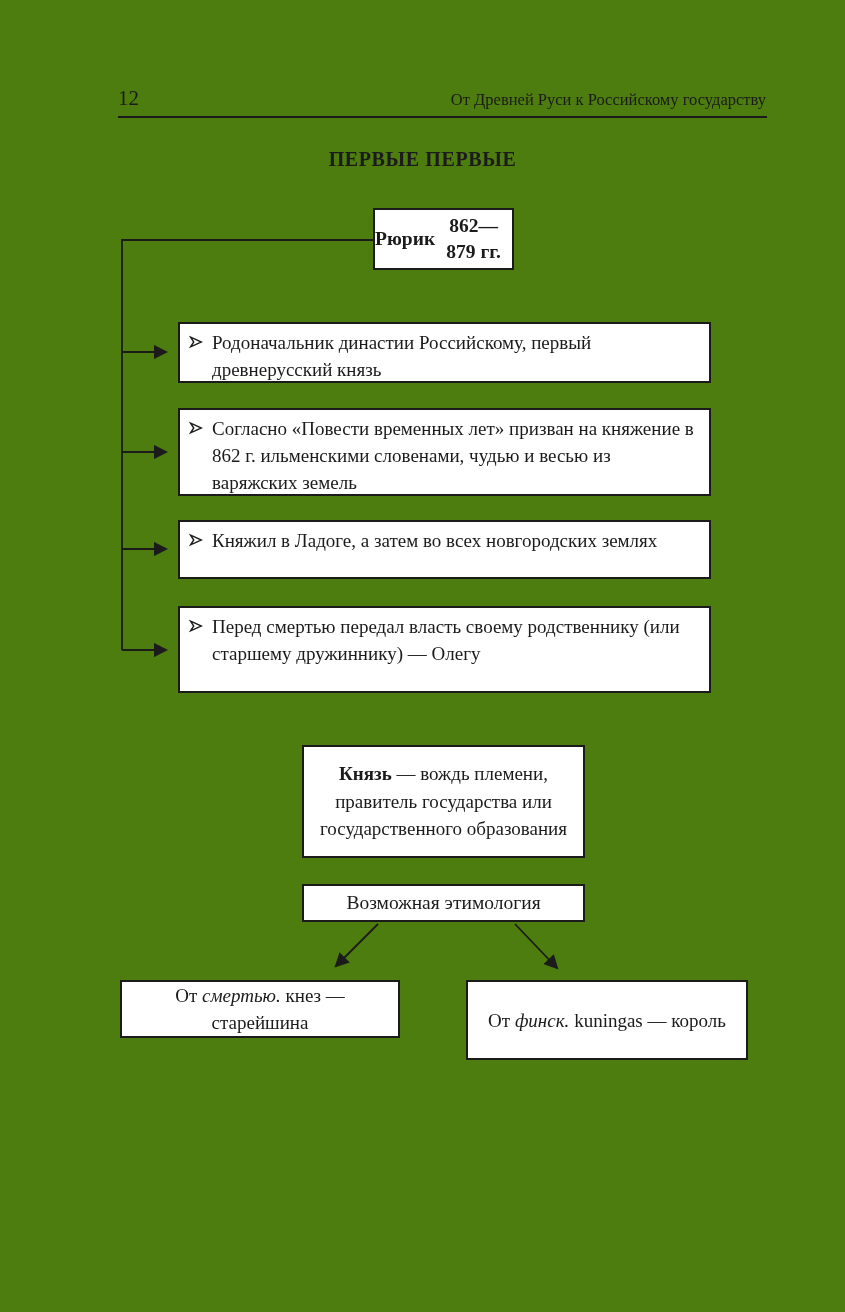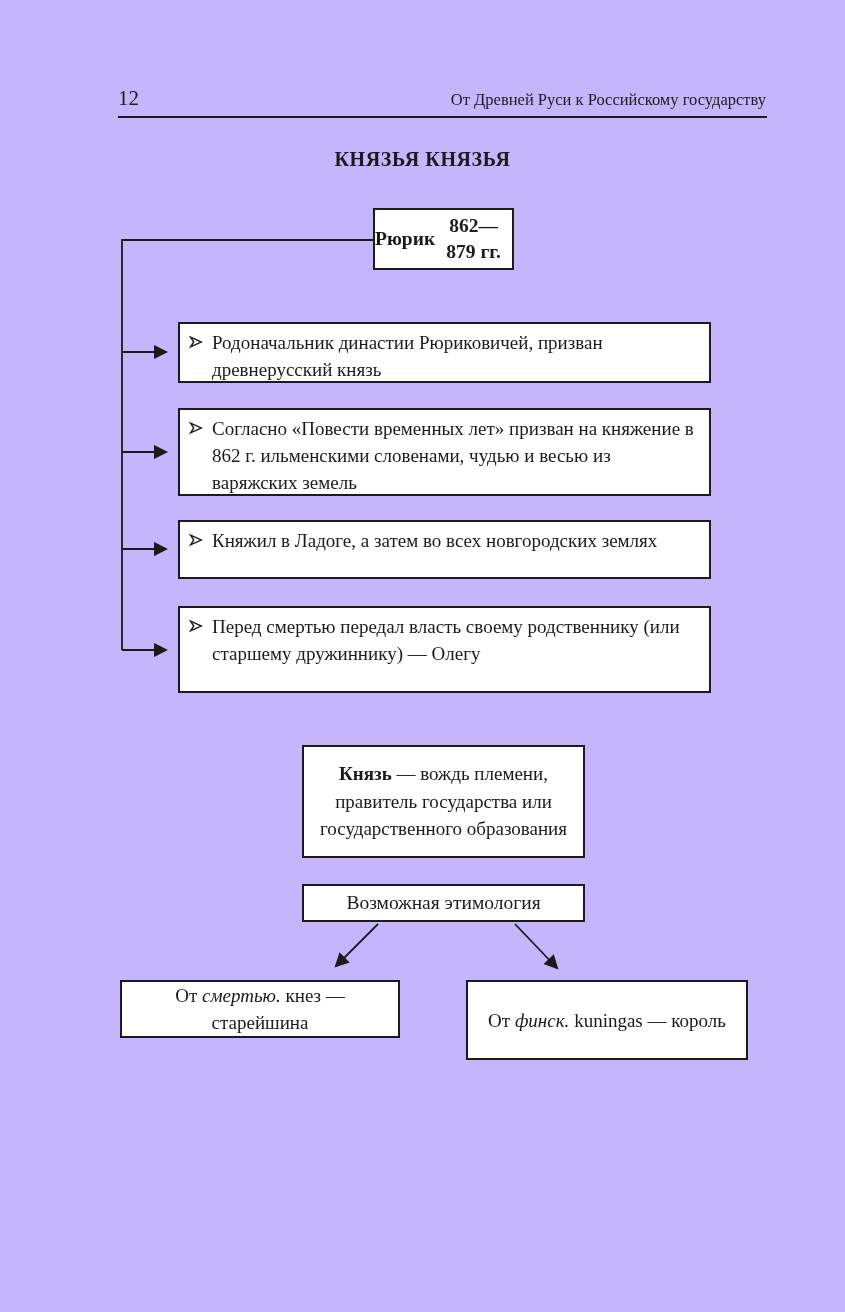--- a/index.html
+++ b/index.html
@@ -12,7 +12,7 @@
     position: relative;
     width: 845px;
     height: 1312px;
-    background: #c4b5fd;
+    background: #4d7c0f;
     overflow: hidden;
   }
   

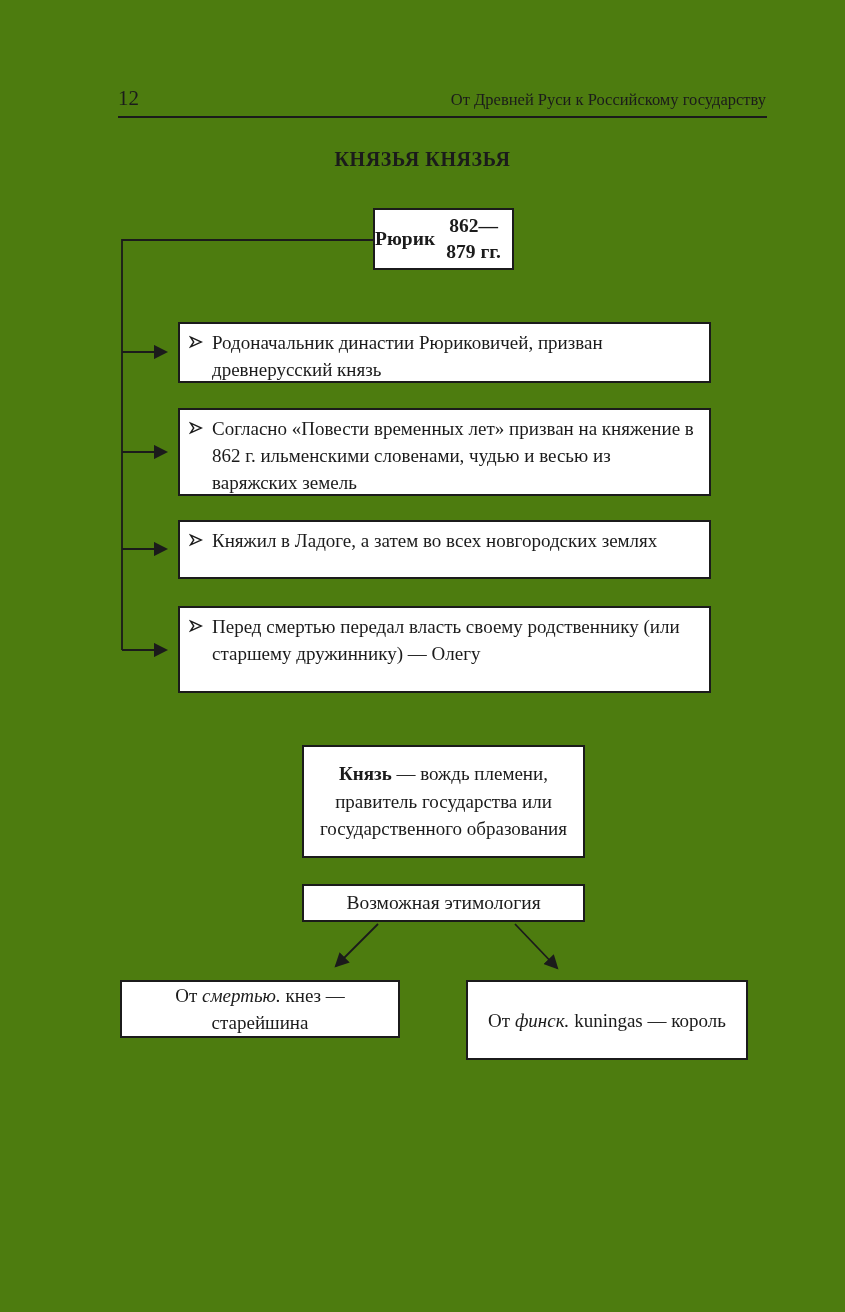--- a/index.html
+++ b/index.html
@@ -88,7 +88,7 @@
   <div class="running-title">От Древней Руси к Российскому государству</div>
   <div class="header-rule"></div>
 
-  <h1 class="doc-title">КНЯЗЬЯ КНЯЗЬЯ</h1>
+  <h1 class="doc-title">ПЕРВЫЕ ПЕРВЫЕ</h1>
 
   <svg class="overlay" viewBox="0 0 845 1312" xmlns="http://www.w3.org/2000/svg">
     <defs>

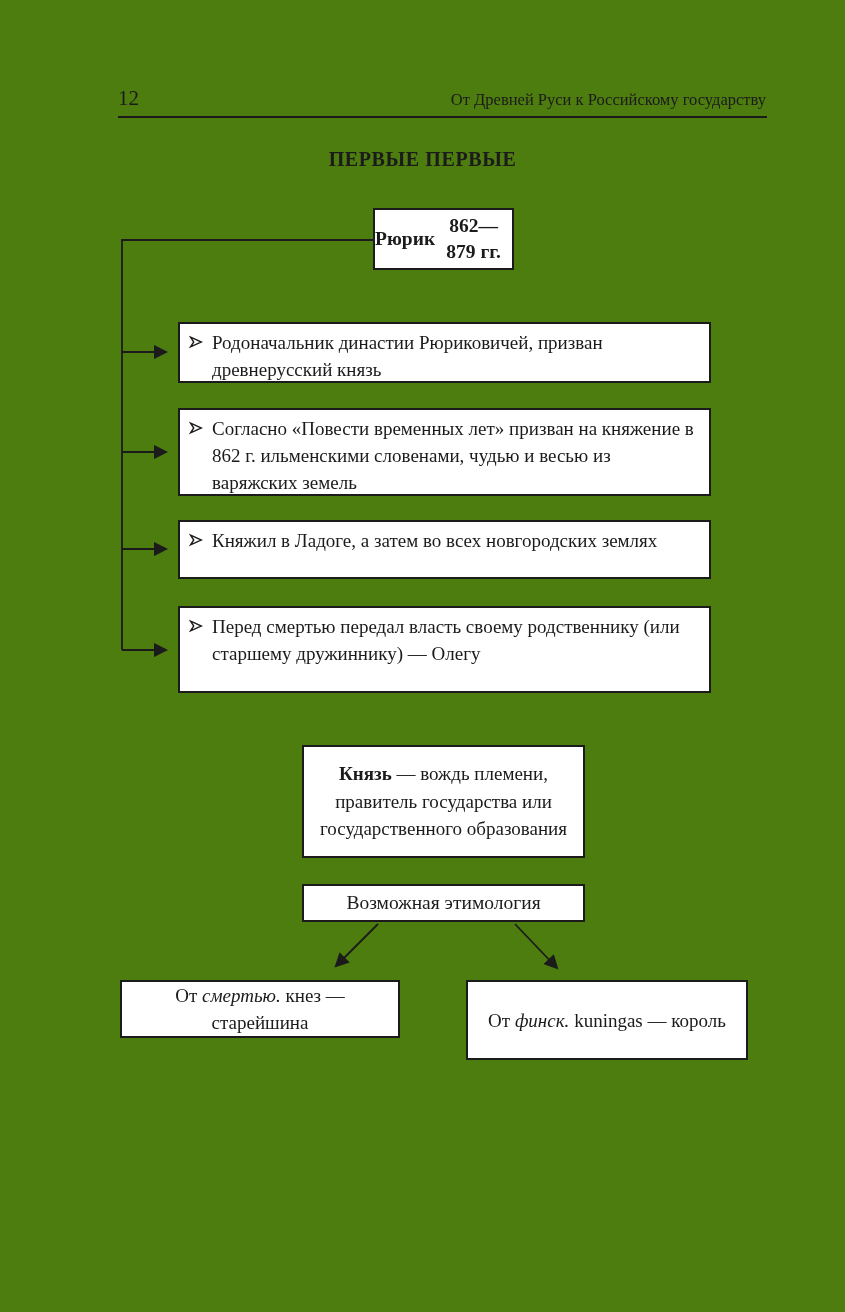--- a/index.html
+++ b/index.html
@@ -114,7 +114,7 @@
     <svg class="bullet" viewBox="0 0 13 13">
         <path d="M1.5 2 L11.6 6.5 L1.5 11 L4.4 6.5 Z" fill="#ffffff" stroke="#1b1b1b" stroke-width="1.3"></path>
       </svg>
-    <span>Родоначальник династии Рюриковичей, призван древнерусский князь</span>
+    <span>Родоначальник династии Российскому, первый древнерусский князь</span>
   </div>
 
   <div class="box fact fact-2">

